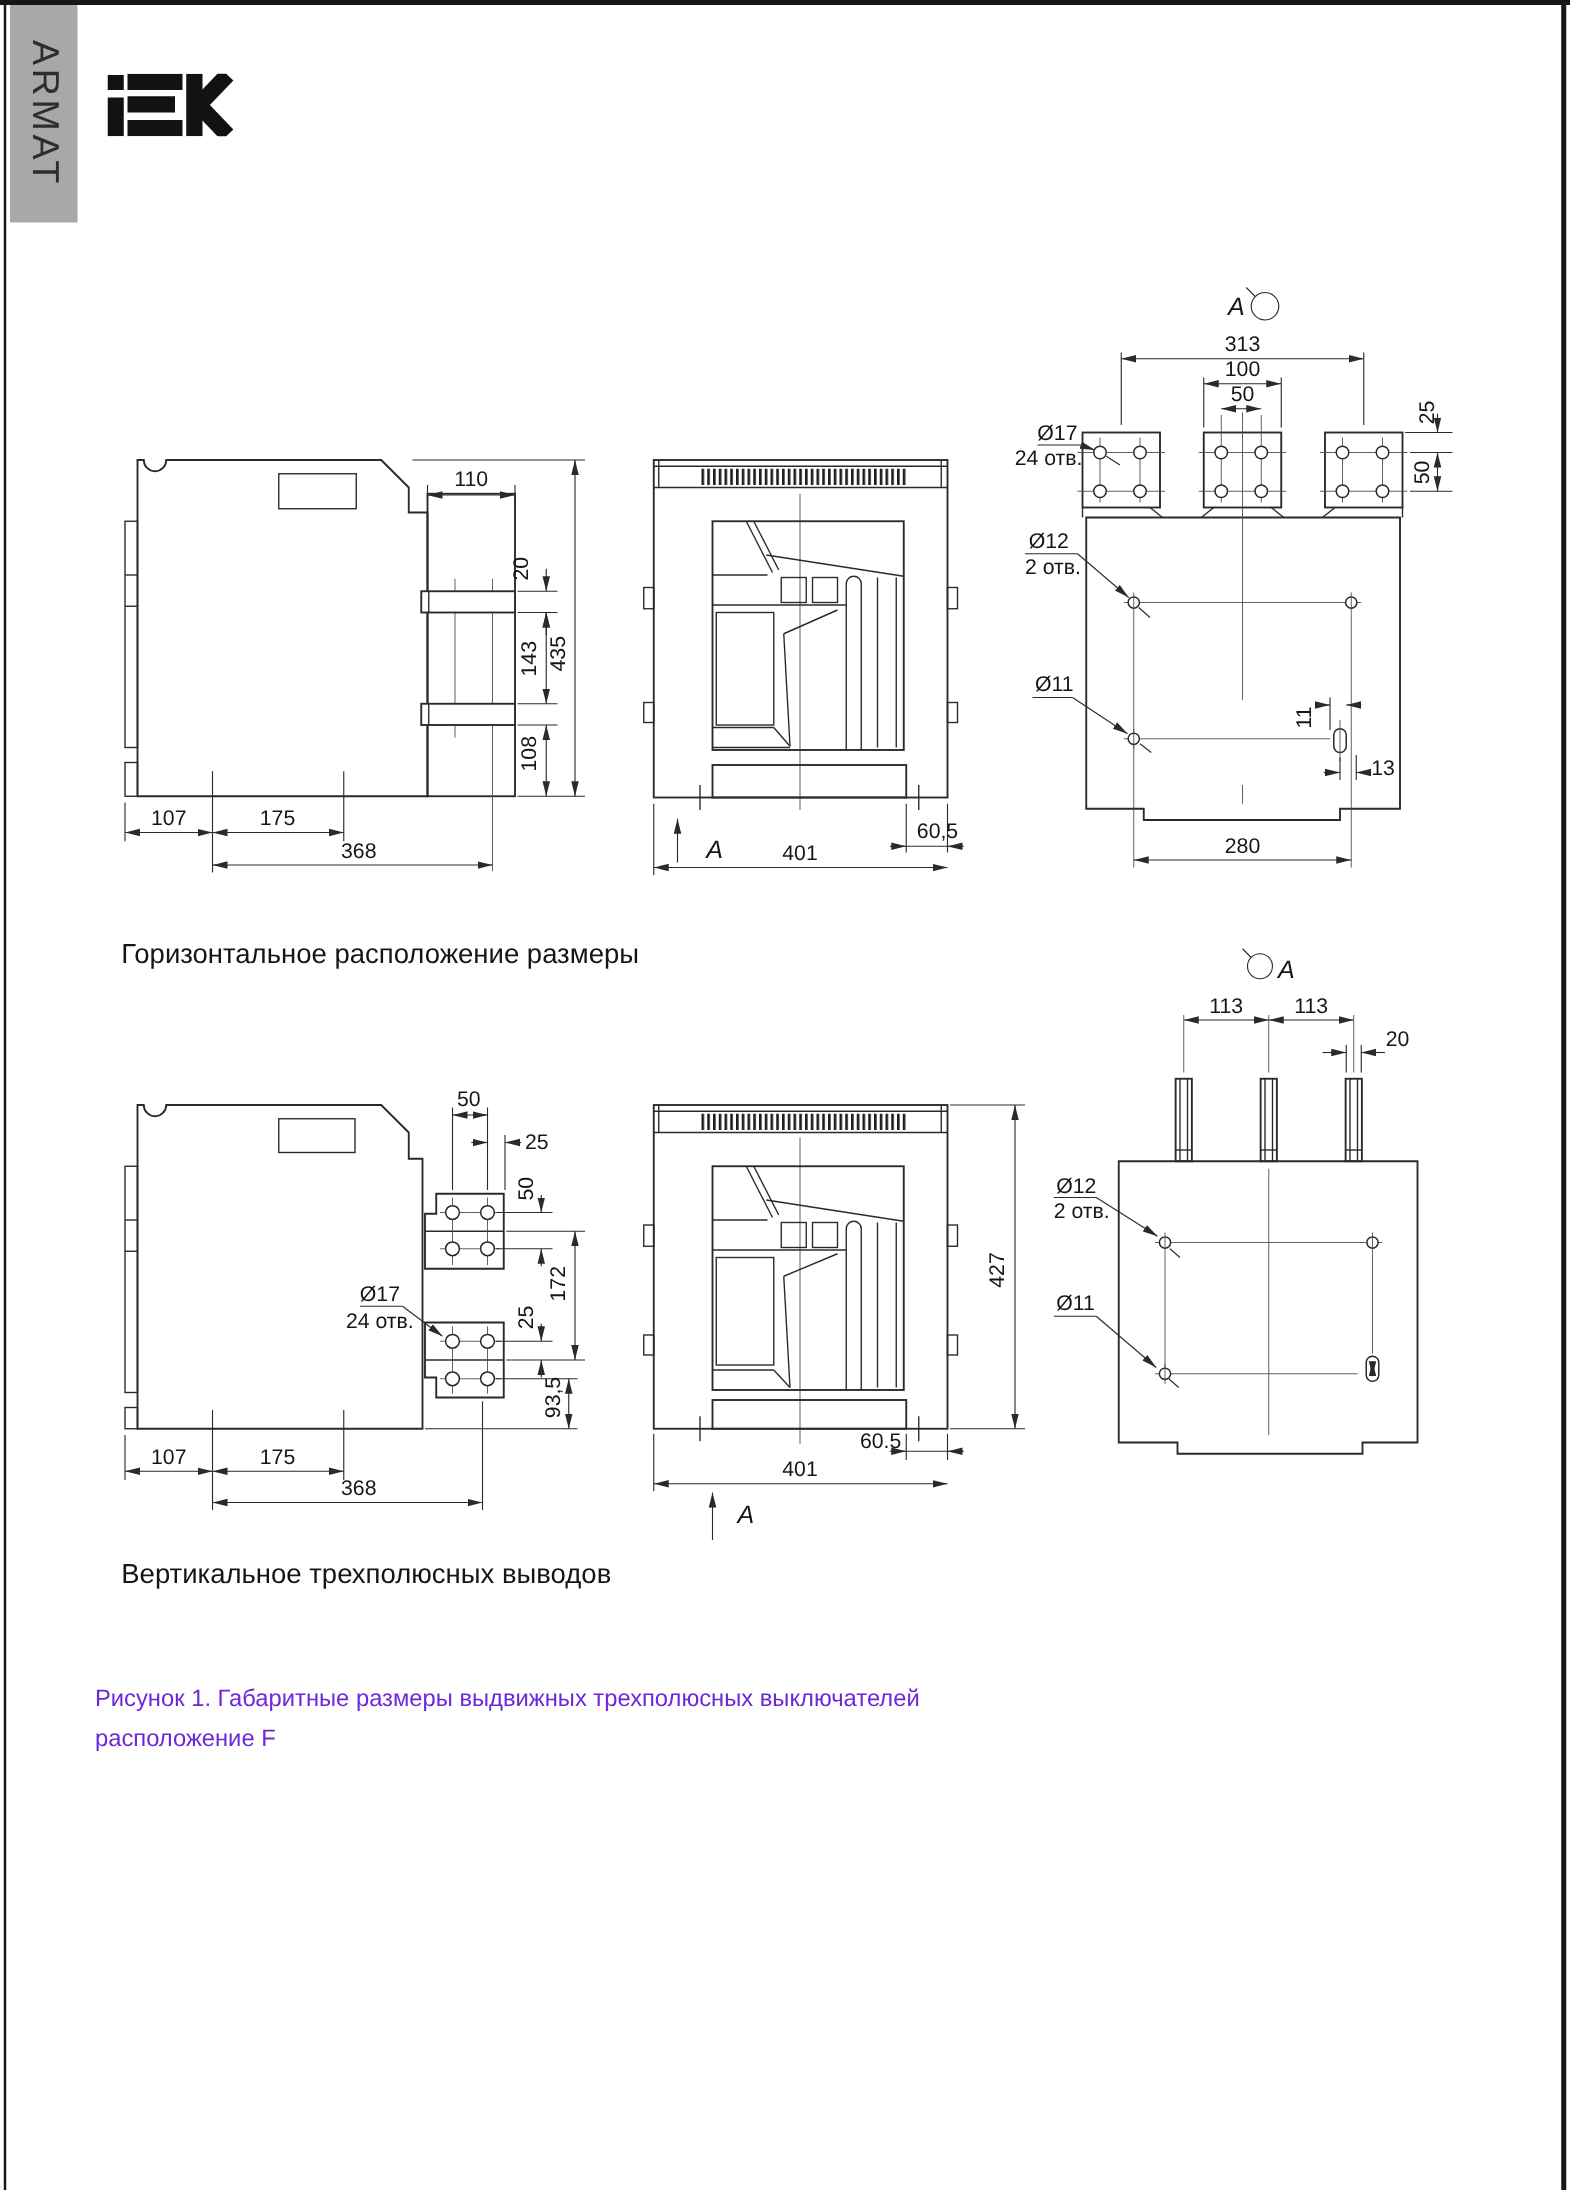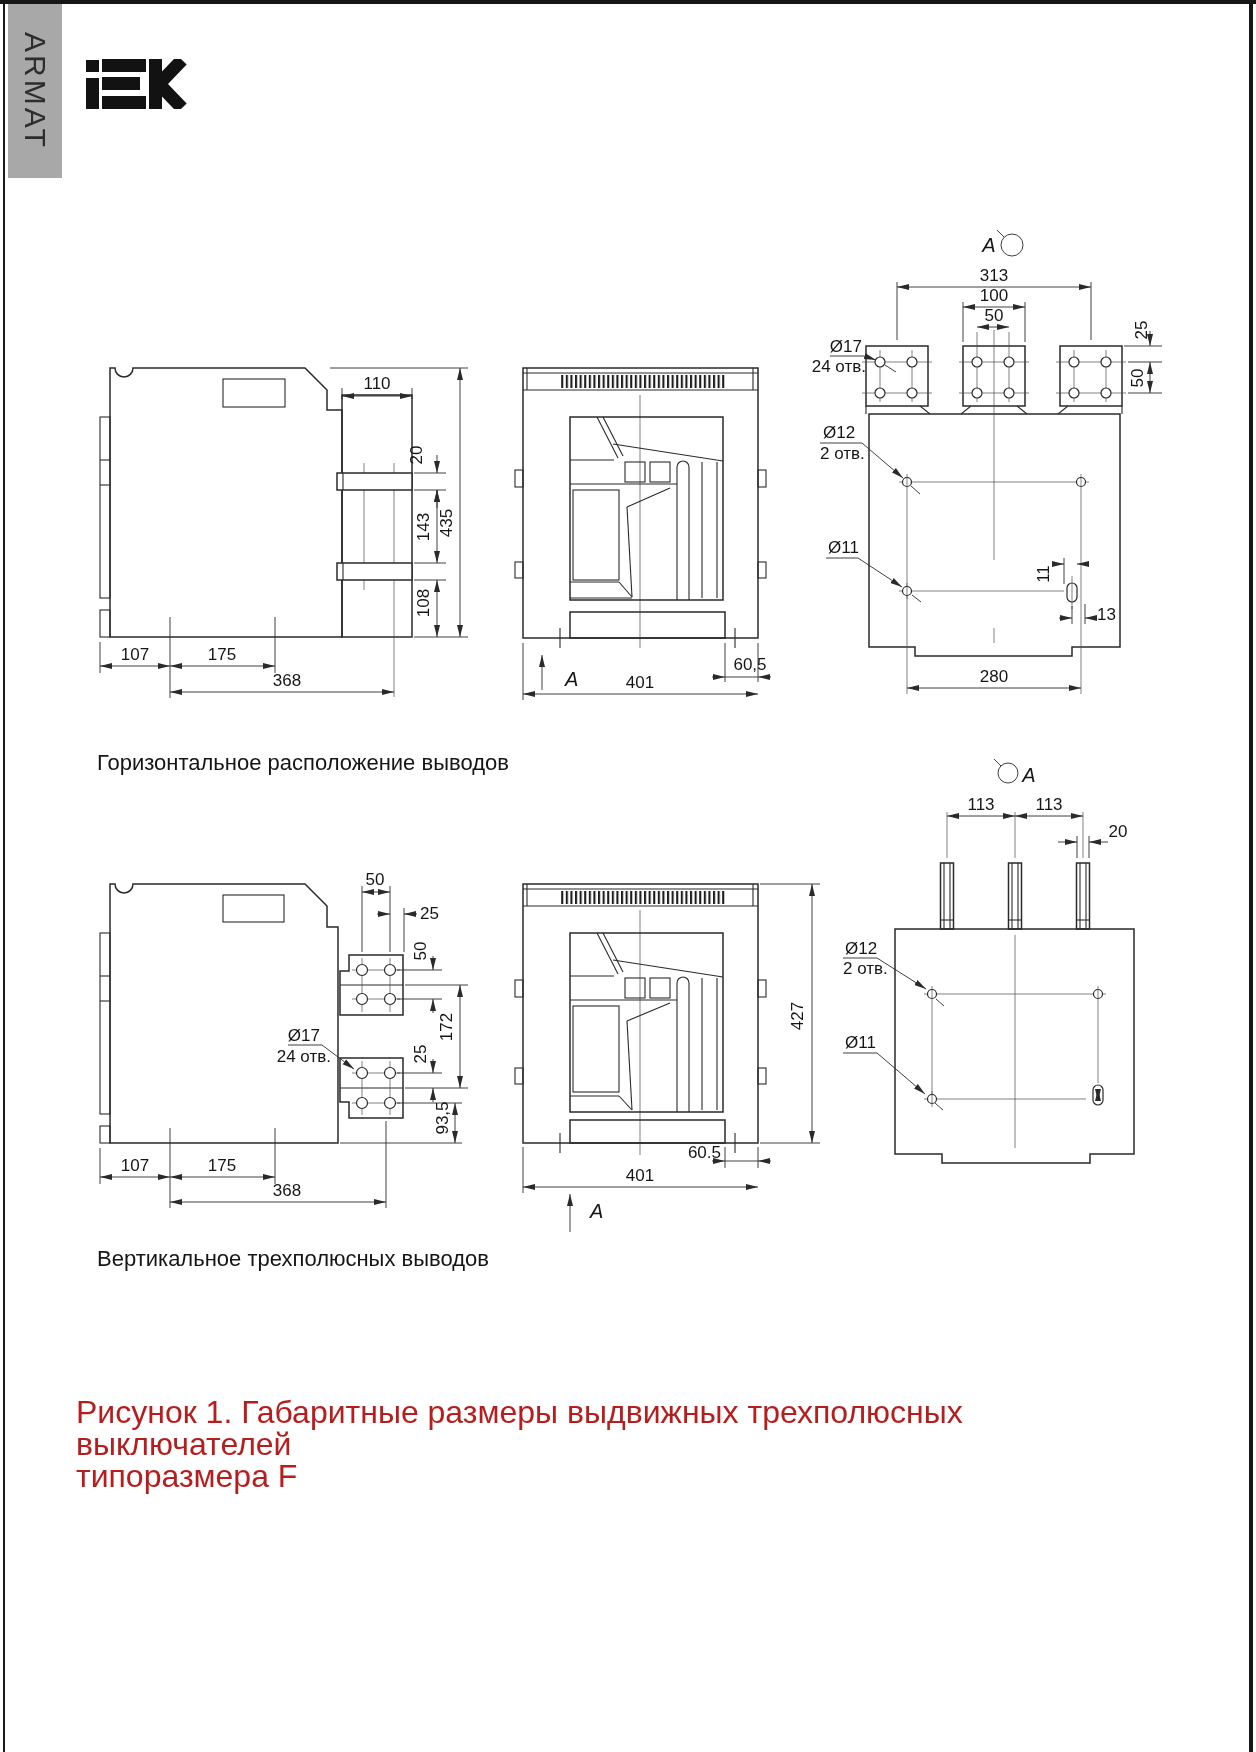--- a/index.html
+++ b/index.html
@@ -470,7 +470,7 @@
     </g>
   </svg>
 
-  <div class="caption" style="left:97px; top:750px">Горизонтальное расположение выводов</div>
+  <div class="caption" style="left:97px; top:750px">Горизонтальное расположение размеры</div>
   <div class="caption" style="left:97px; top:1246px">Вертикальное трехполюсных выводов</div>
 
   <div id="figure-caption">

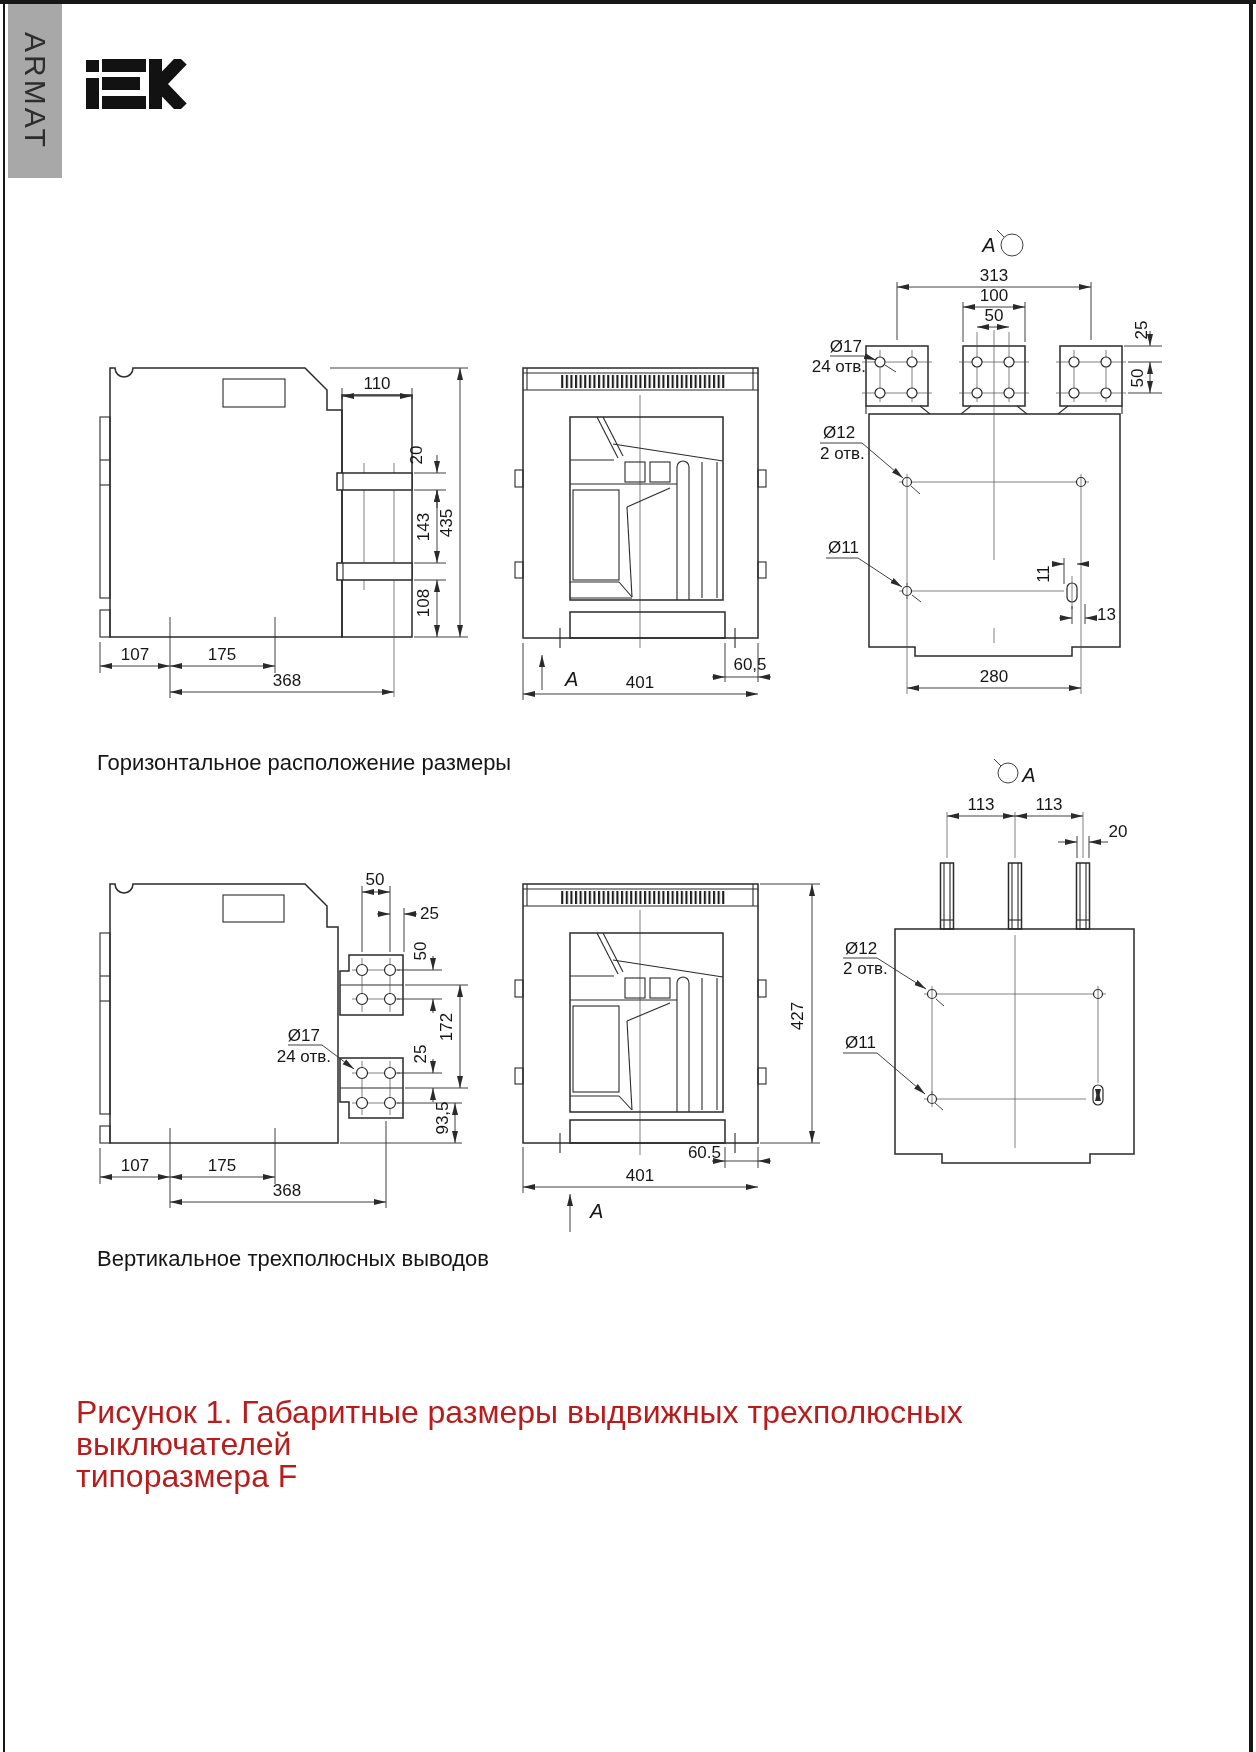--- a/index.html
+++ b/index.html
@@ -23,7 +23,7 @@
     position:absolute; font-size:22px; color:#151515;
   }
   #figure-caption {
-    position:absolute; left:76px; top:1396px; font-size:32px; color:#b91c1c;
+    position:absolute; left:76px; top:1344px; font-size:19px; color:#6d28d9;
     line-height:32px; width:1000px;
   }
   .sr { position:absolute; width:1px; height:1px; overflow:hidden; clip:rect(0 0 0 0); white-space:nowrap; }

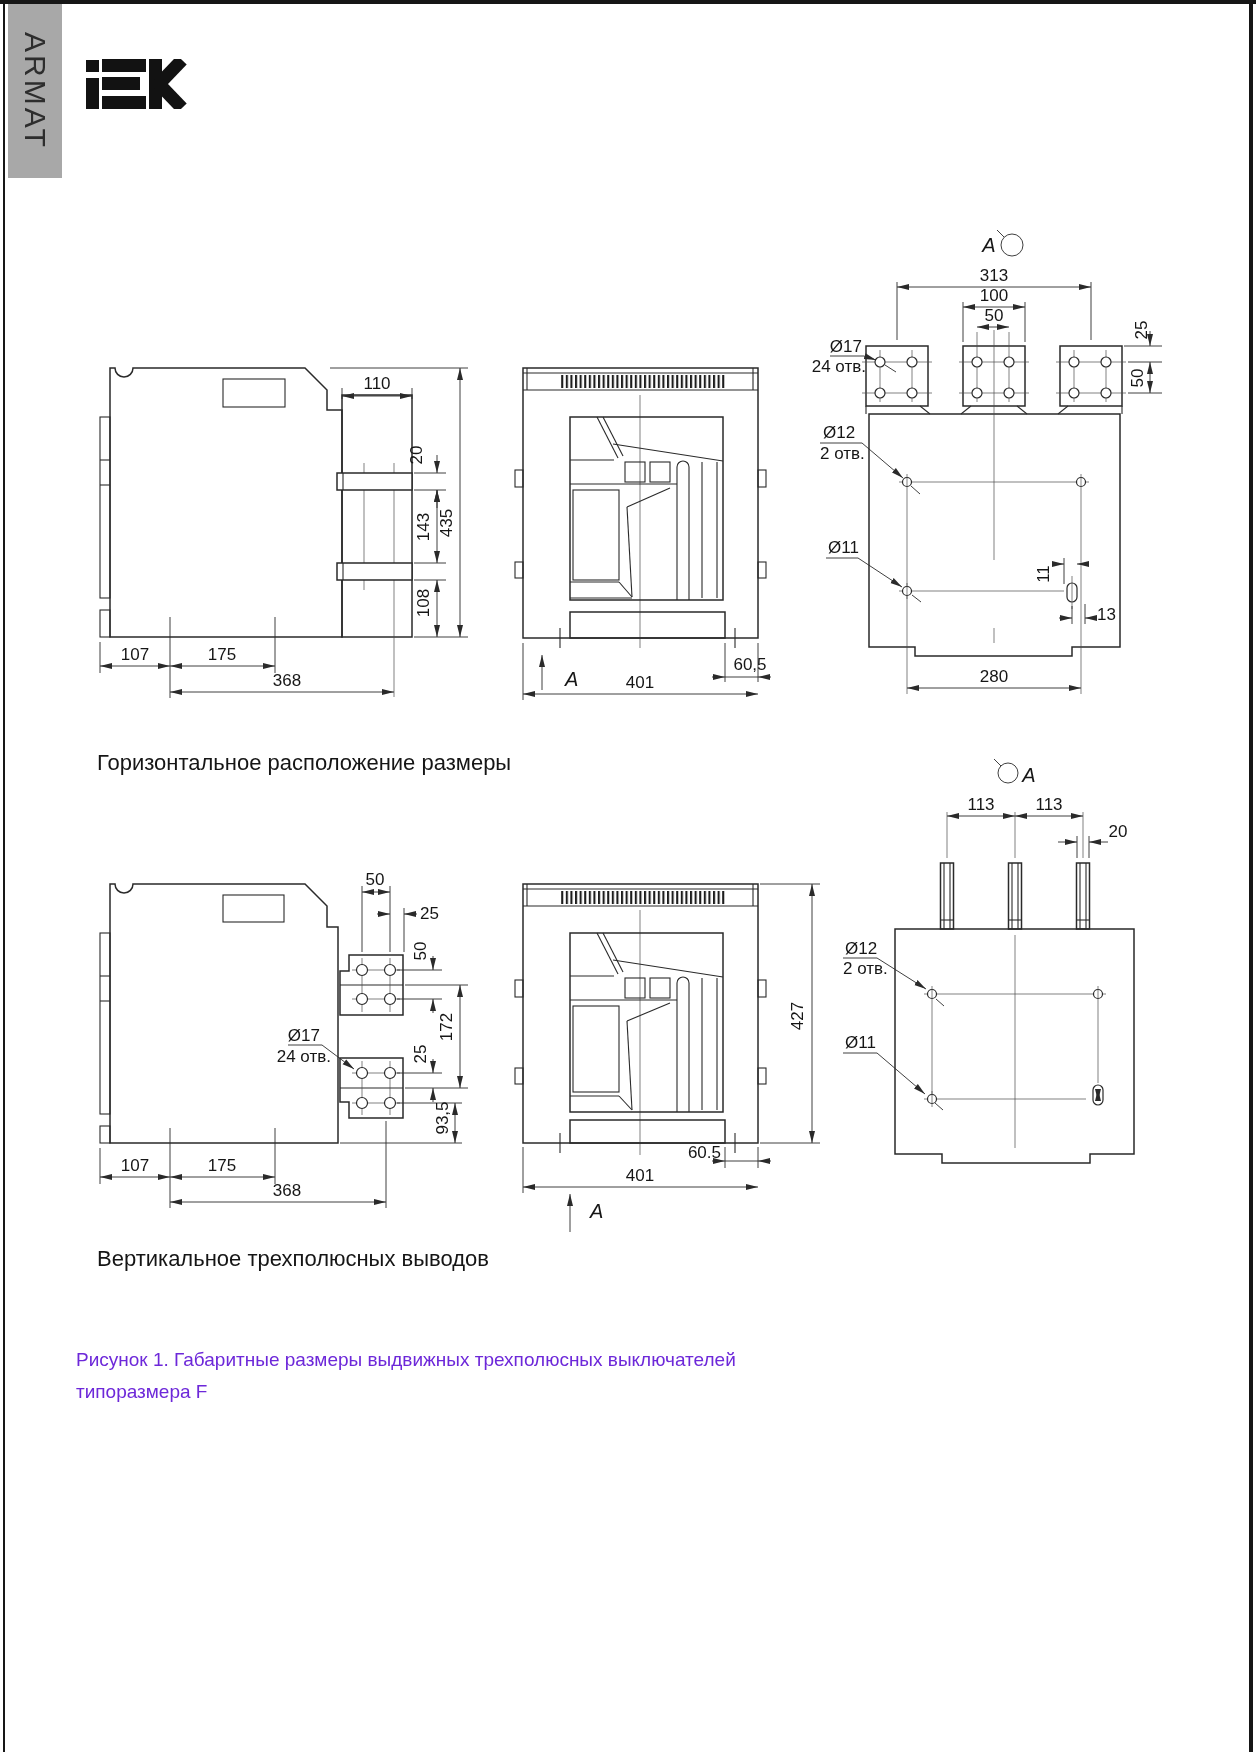--- a/index.html
+++ b/index.html
@@ -475,7 +475,7 @@
 
   <div id="figure-caption">
     <div>Рисунок 1. Габаритные размеры выдвижных трехполюсных выключателей</div>
-    <div>типоразмера  F</div>
+    <div>расположение  F</div>
   </div>
 </div>
 

